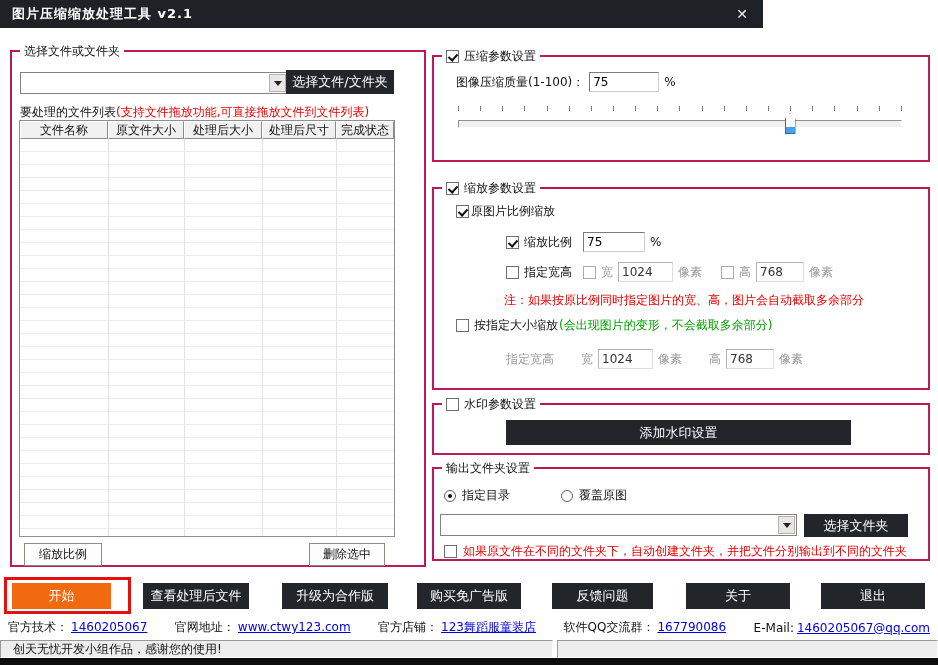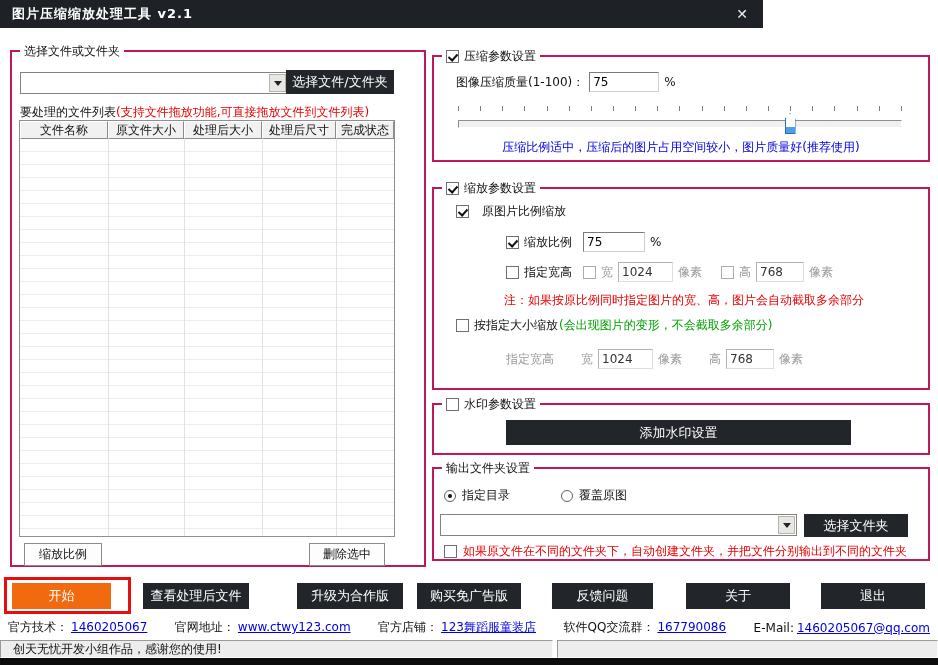--- a/index.html
+++ b/index.html
@@ -149,7 +149,6 @@
     <div class="track" style="left:24px; top:63px; width:444px;">
       <div class="thumb" style="left: calc(75% - 6px);"></div>
     </div>
-    <div class="blue" style="position:absolute; left:0; top:82px; width:100%; text-align:center;">压缩比例适中，压缩后的图片占用空间较小，图片质量好(推荐使用)</div>
   </div>
 
   <div class="group" style="left:432px; top:187px; width:498px; height:203px;">

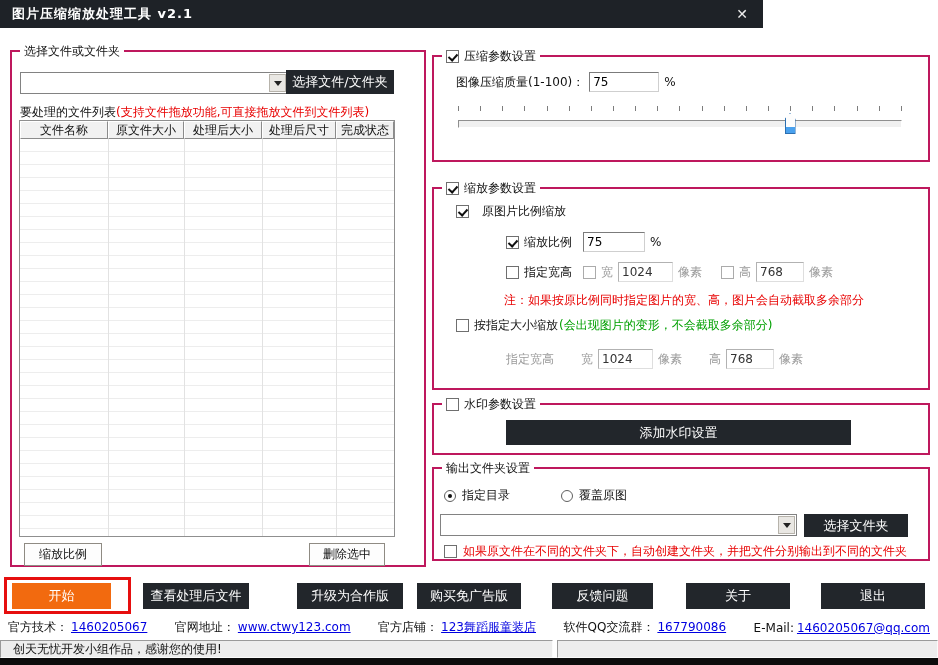--- a/index.html
+++ b/index.html
@@ -157,7 +157,7 @@
       <span>缩放参数设置</span>
     </div>
 
-    <div class="row" style="left:22px; top:14px; gap:13px;">
+    <div class="row" style="left:22px; top:14px; gap:2px;">
       <span class="cb checked"></span>
       <span>原图片比例缩放</span>
     </div>

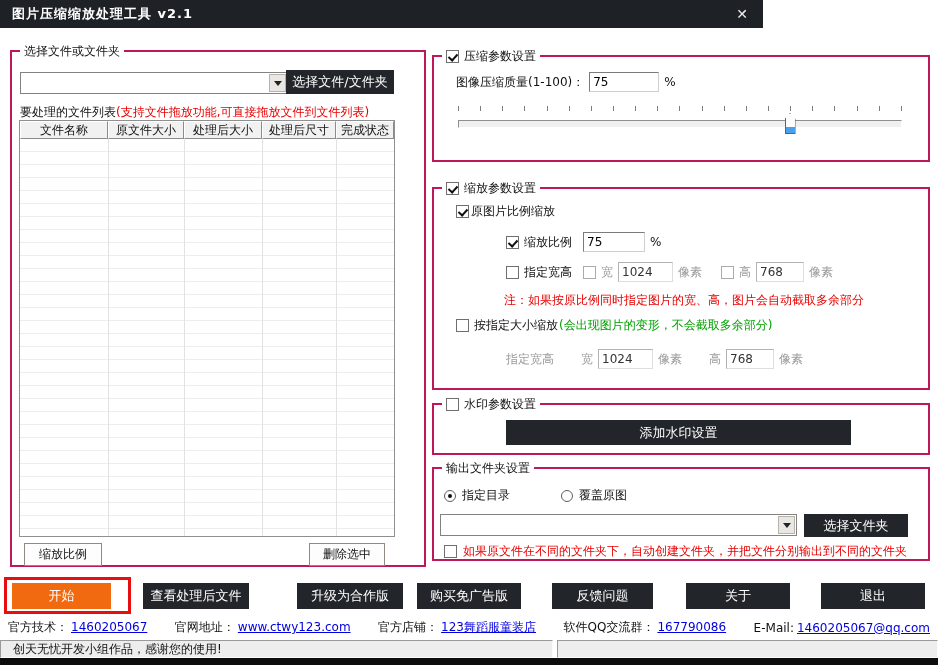--- a/index.html
+++ b/index.html
@@ -233,7 +233,7 @@
   <div class="annot-red"></div>
   <div class="btn-start">开始</div>
   <div class="btn-dark" style="left:143px; top:583px; width:106px; height:26px;">查看处理后文件</div>
-  <div class="btn-dark" style="left:297px; top:583px; width:106px; height:26px;">升级为合作版</div>
+  <div class="btn-dark" style="left:282px; top:583px; width:106px; height:26px;">升级为合作版</div>
   <div class="btn-dark" style="left:417px; top:583px; width:104px; height:26px;">购买免广告版</div>
   <div class="btn-dark" style="left:552px; top:583px; width:101px; height:26px;">反馈问题</div>
   <div class="btn-dark" style="left:686px; top:583px; width:104px; height:26px;">关于</div>

